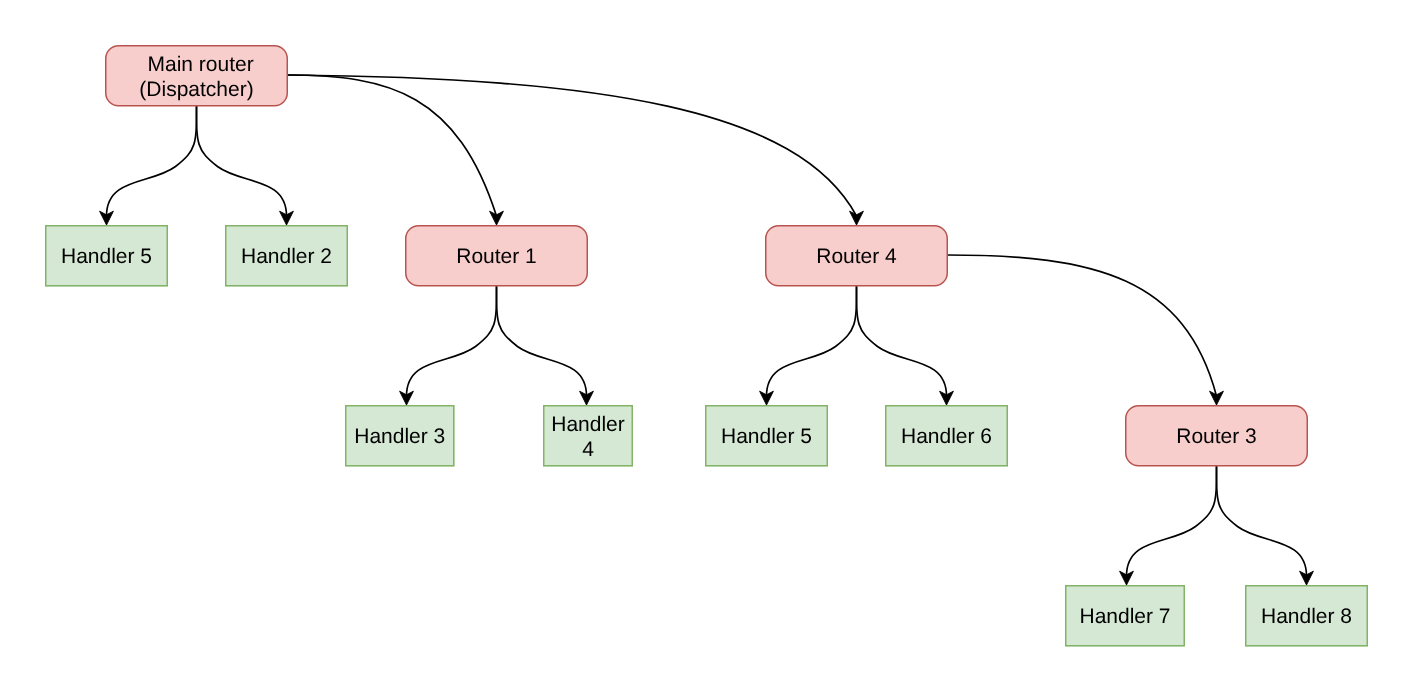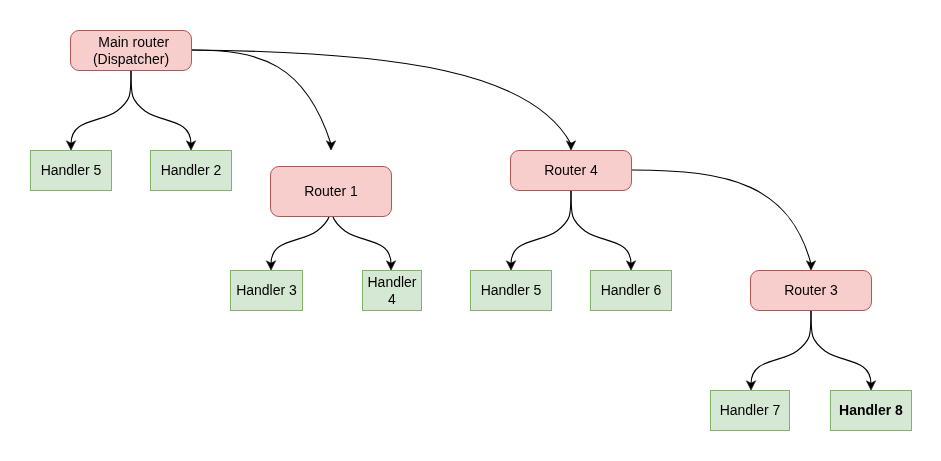--- a/index.html
+++ b/index.html
@@ -118,7 +118,7 @@
 (Dispatcher)</div>
       <div class="node node-handler" style="left: 30px; top: 150px; width: 82px; height: 41px;">Handler 5</div>
       <div class="node node-handler" style="left: 150px; top: 150px; width: 82px; height: 41px;">Handler 2</div>
-      <div class="node node-router" style="left: 270px; top: 166px; width: 122px; height: 51px;">Router 1</div>
+      <div class="node node-router" style="left: 270px; top: 150px; width: 122px; height: 41px;">Router 1</div>
       <div class="node node-router" style="left: 510px; top: 150px; width: 122px; height: 41px;">Router 4</div>
       <div class="node node-handler" style="left: 230px; top: 270px; width: 73px; height: 41px;">Handler 3</div>
       <div class="node node-handler" style="left: 362px; top: 270px; width: 60px; height: 41px;">Handler 4</div>

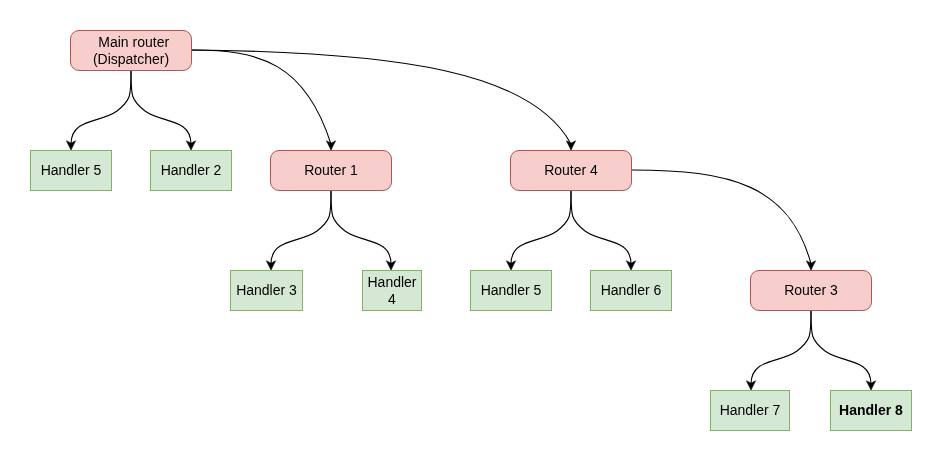--- a/index.html
+++ b/index.html
@@ -126,7 +126,7 @@
       <div class="node node-handler" style="left: 590px; top: 270px; width: 82px; height: 41px;">Handler 6</div>
       <div class="node node-router" style="left: 750px; top: 270px; width: 122px; height: 41px;">Router 3</div>
       <div class="node node-handler" style="left: 710px; top: 390px; width: 80px; height: 41px;">Handler 7</div>
-      <div class="node node-handler" style="left: 830px; top: 390px; width: 82px; height: 41px; font-weight: bold;">Handler 8</div>
+      <div class="node node-handler" style="left: 830px; top: 390px; width: 82px; height: 41px;">Handler 8</div>
     </div>
 </div>
 

